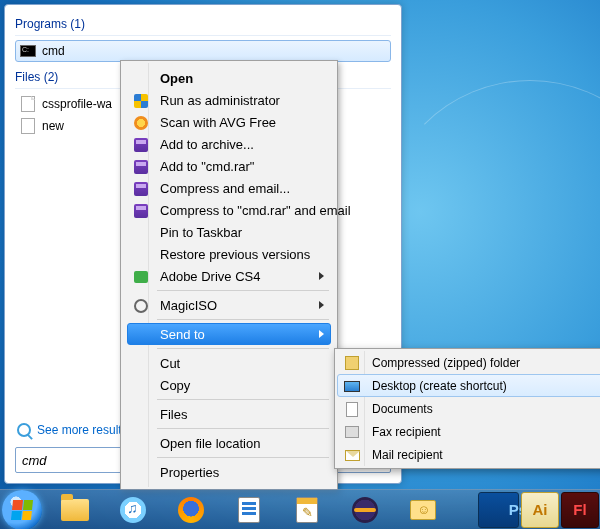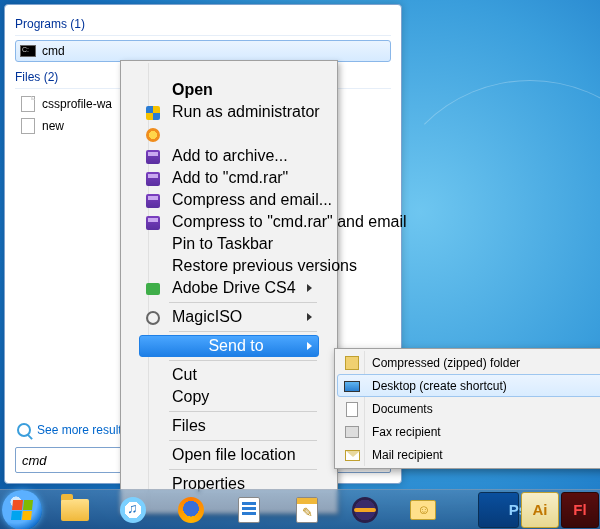--- a/index.html
+++ b/index.html
@@ -97,8 +97,8 @@
     background: #f2f2f2;
     border: 1px solid #a0a0a0;
     box-shadow: 2px 3px 6px rgba(0,0,0,.3);
-    padding: 18px;
-    font-size: 16px;
+    padding: 6px;
+    font-size: 13px;
   }
   .ctx-gutter {
     position: absolute; left:2px; top:2px; bottom:2px; width:26px;

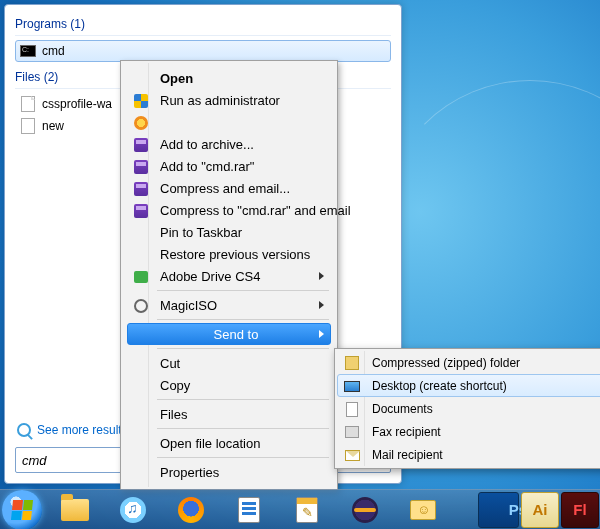--- a/index.html
+++ b/index.html
@@ -289,6 +289,7 @@
       <span class="ico">
         <span class="ic-avg"></span>
       </span>
+      <span>Scan with AVG Free</span>
     </div>
     <div class="ctx-item">
       <span class="ico">

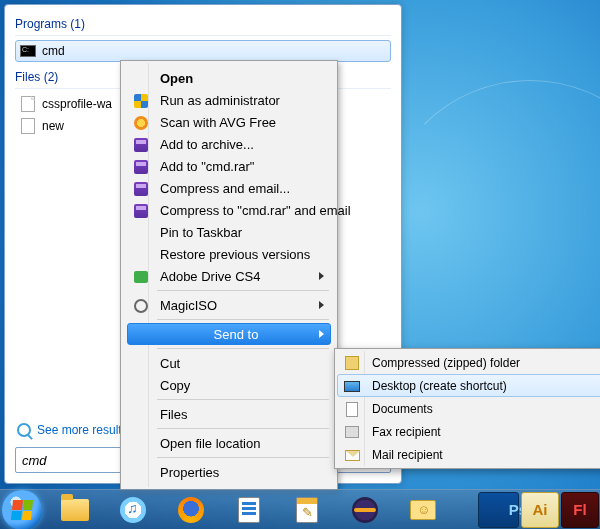--- a/index.html
+++ b/index.html
@@ -119,7 +119,6 @@
     background: linear-gradient(#4aa6ff,#1e7fe6);
     border-color: #1e7fe6;
     color: #fff;
-    justify-content: center;
   }
   .ctx-item .ico {
     position: absolute; left: 5px; top: 3px; width:16px;height:16px;

